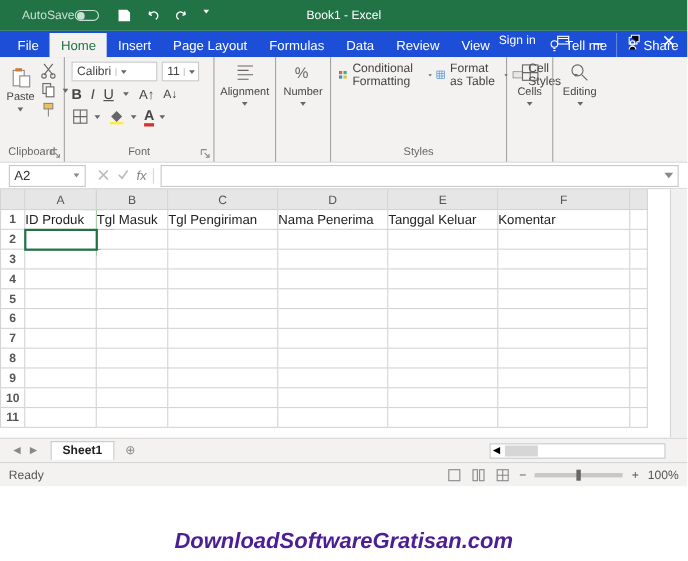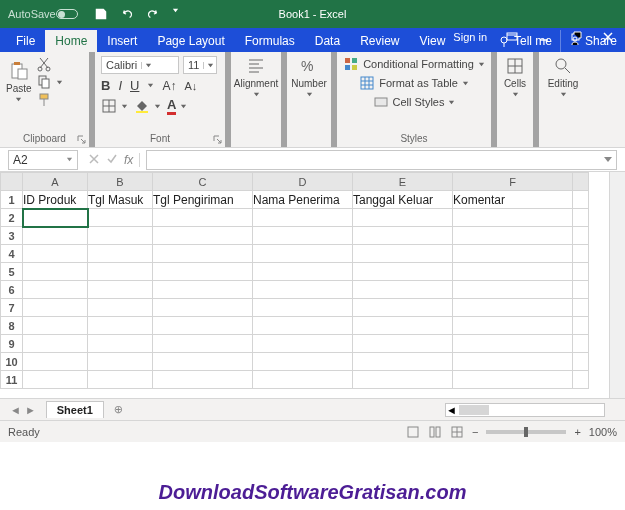--- a/index.html
+++ b/index.html
@@ -5,7 +5,7 @@
 * { margin:0; padding:0; box-sizing:border-box; font-family:"Segoe UI",Arial,sans-serif; }
 body { width:625px; height:510px; background:#fff; overflow:hidden; position:relative; }
 .titlebar { height:28px; background:#217346; color:#fff; display:flex; align-items:center; font-size:11px; position:relative; }
-.autosave { margin-left:8px; color:#c8e0d3; display:flex; align-items:center; gap:0; }
+.autosave { margin-left:20px; color:#c8e0d3; display:flex; align-items:center; gap:0; }
 .toggle { width:22px; height:10px; border:1px solid #c8e0d3; border-radius:6px; display:inline-block; position:relative; }
 .toggle::after { content:''; width:7px; height:7px; background:#c8e0d3; border-radius:50%; position:absolute; left:1px; top:0.5px; }
 .qat { display:flex; gap:12px; margin-left:16px; }

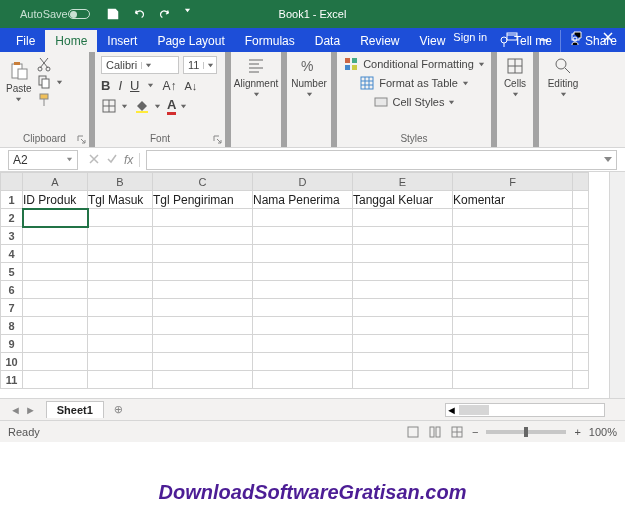--- a/index.html
+++ b/index.html
@@ -19,7 +19,7 @@
 .tellme-wrap { margin-left:auto; display:flex; align-items:center; gap:4px; padding:4px 8px; }
 .share-wrap { display:flex; align-items:center; gap:4px; padding:4px 8px; border-left:1px solid rgba(255,255,255,.3); }
 .ribbon { height:96px; background:#f3f2f1; border-bottom:1px solid #d6d6d6; display:flex; font-size:11px; color:#666; }
-.group { border-right:6px solid #a3a3a3; padding:4px 6px 2px 6px; display:flex; flex-direction:column; justify-content:space-between; position:relative; }
+.group { border-right:1px solid #a3a3a3; padding:4px 6px 2px 6px; display:flex; flex-direction:column; justify-content:space-between; position:relative; }
 .group-label { text-align:center; font-size:10px; color:#666; padding-bottom:1px; }
 .dlaunch { position:absolute; right:3px; bottom:3px; width:9px; height:9px; }
 .vstack { display:flex; flex-direction:column; gap:2px; }

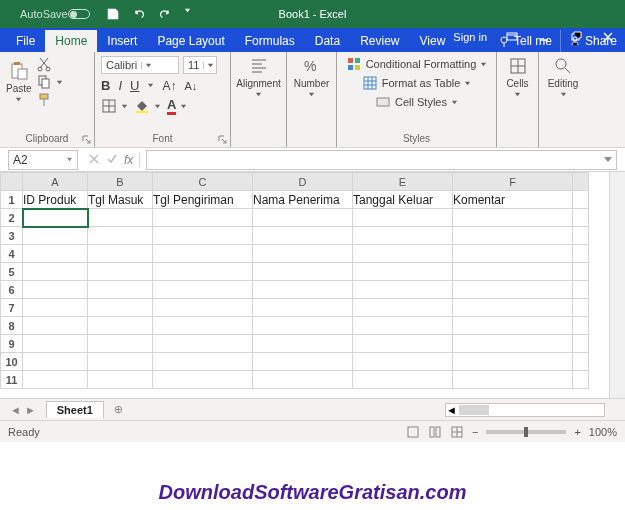--- a/index.html
+++ b/index.html
@@ -31,7 +31,7 @@
 .fontbox { display:flex; align-items:center; border:1px solid #c7c7c7; background:#fff; height:18px; }
 .fontbox span { padding:0 4px; font-size:11px; color:#444; }
 .fontbox .dd { border-left:1px solid #c7c7c7; width:14px; display:flex; align-items:center; justify-content:center; }
-.styles-list { display:flex; flex-direction:column; gap:3px; font-size:11px; color:#444;align-items:center; }
+.styles-list { display:flex; flex-direction:row; gap:3px; font-size:11px; color:#444; }
 .styles-list .row { display:flex; align-items:center; gap:4px; }
 .formulabar { height:24px; background:#fff; border-bottom:1px solid #d6d6d6; display:flex; align-items:center; font-size:12px;justify-content:flex-end; }
 .namebox { width:70px; height:20px; border:1px solid #c7c7c7; margin:0 4px 0 8px; display:flex; align-items:center; padding:0 4px; color:#333; justify-content:space-between; }

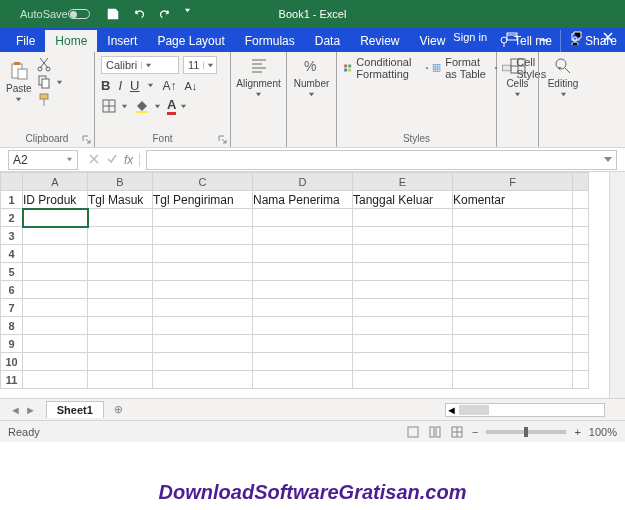--- a/index.html
+++ b/index.html
@@ -132,7 +132,7 @@
 
 <div class="ribbon">
 
-  <div class="group" style="width:95px">
+  <div class="group" style="width:59px">
     <div class="hstack">
       <div class="btn-big">
         <svg class="ico-lg" viewBox="0 0 20 20">

